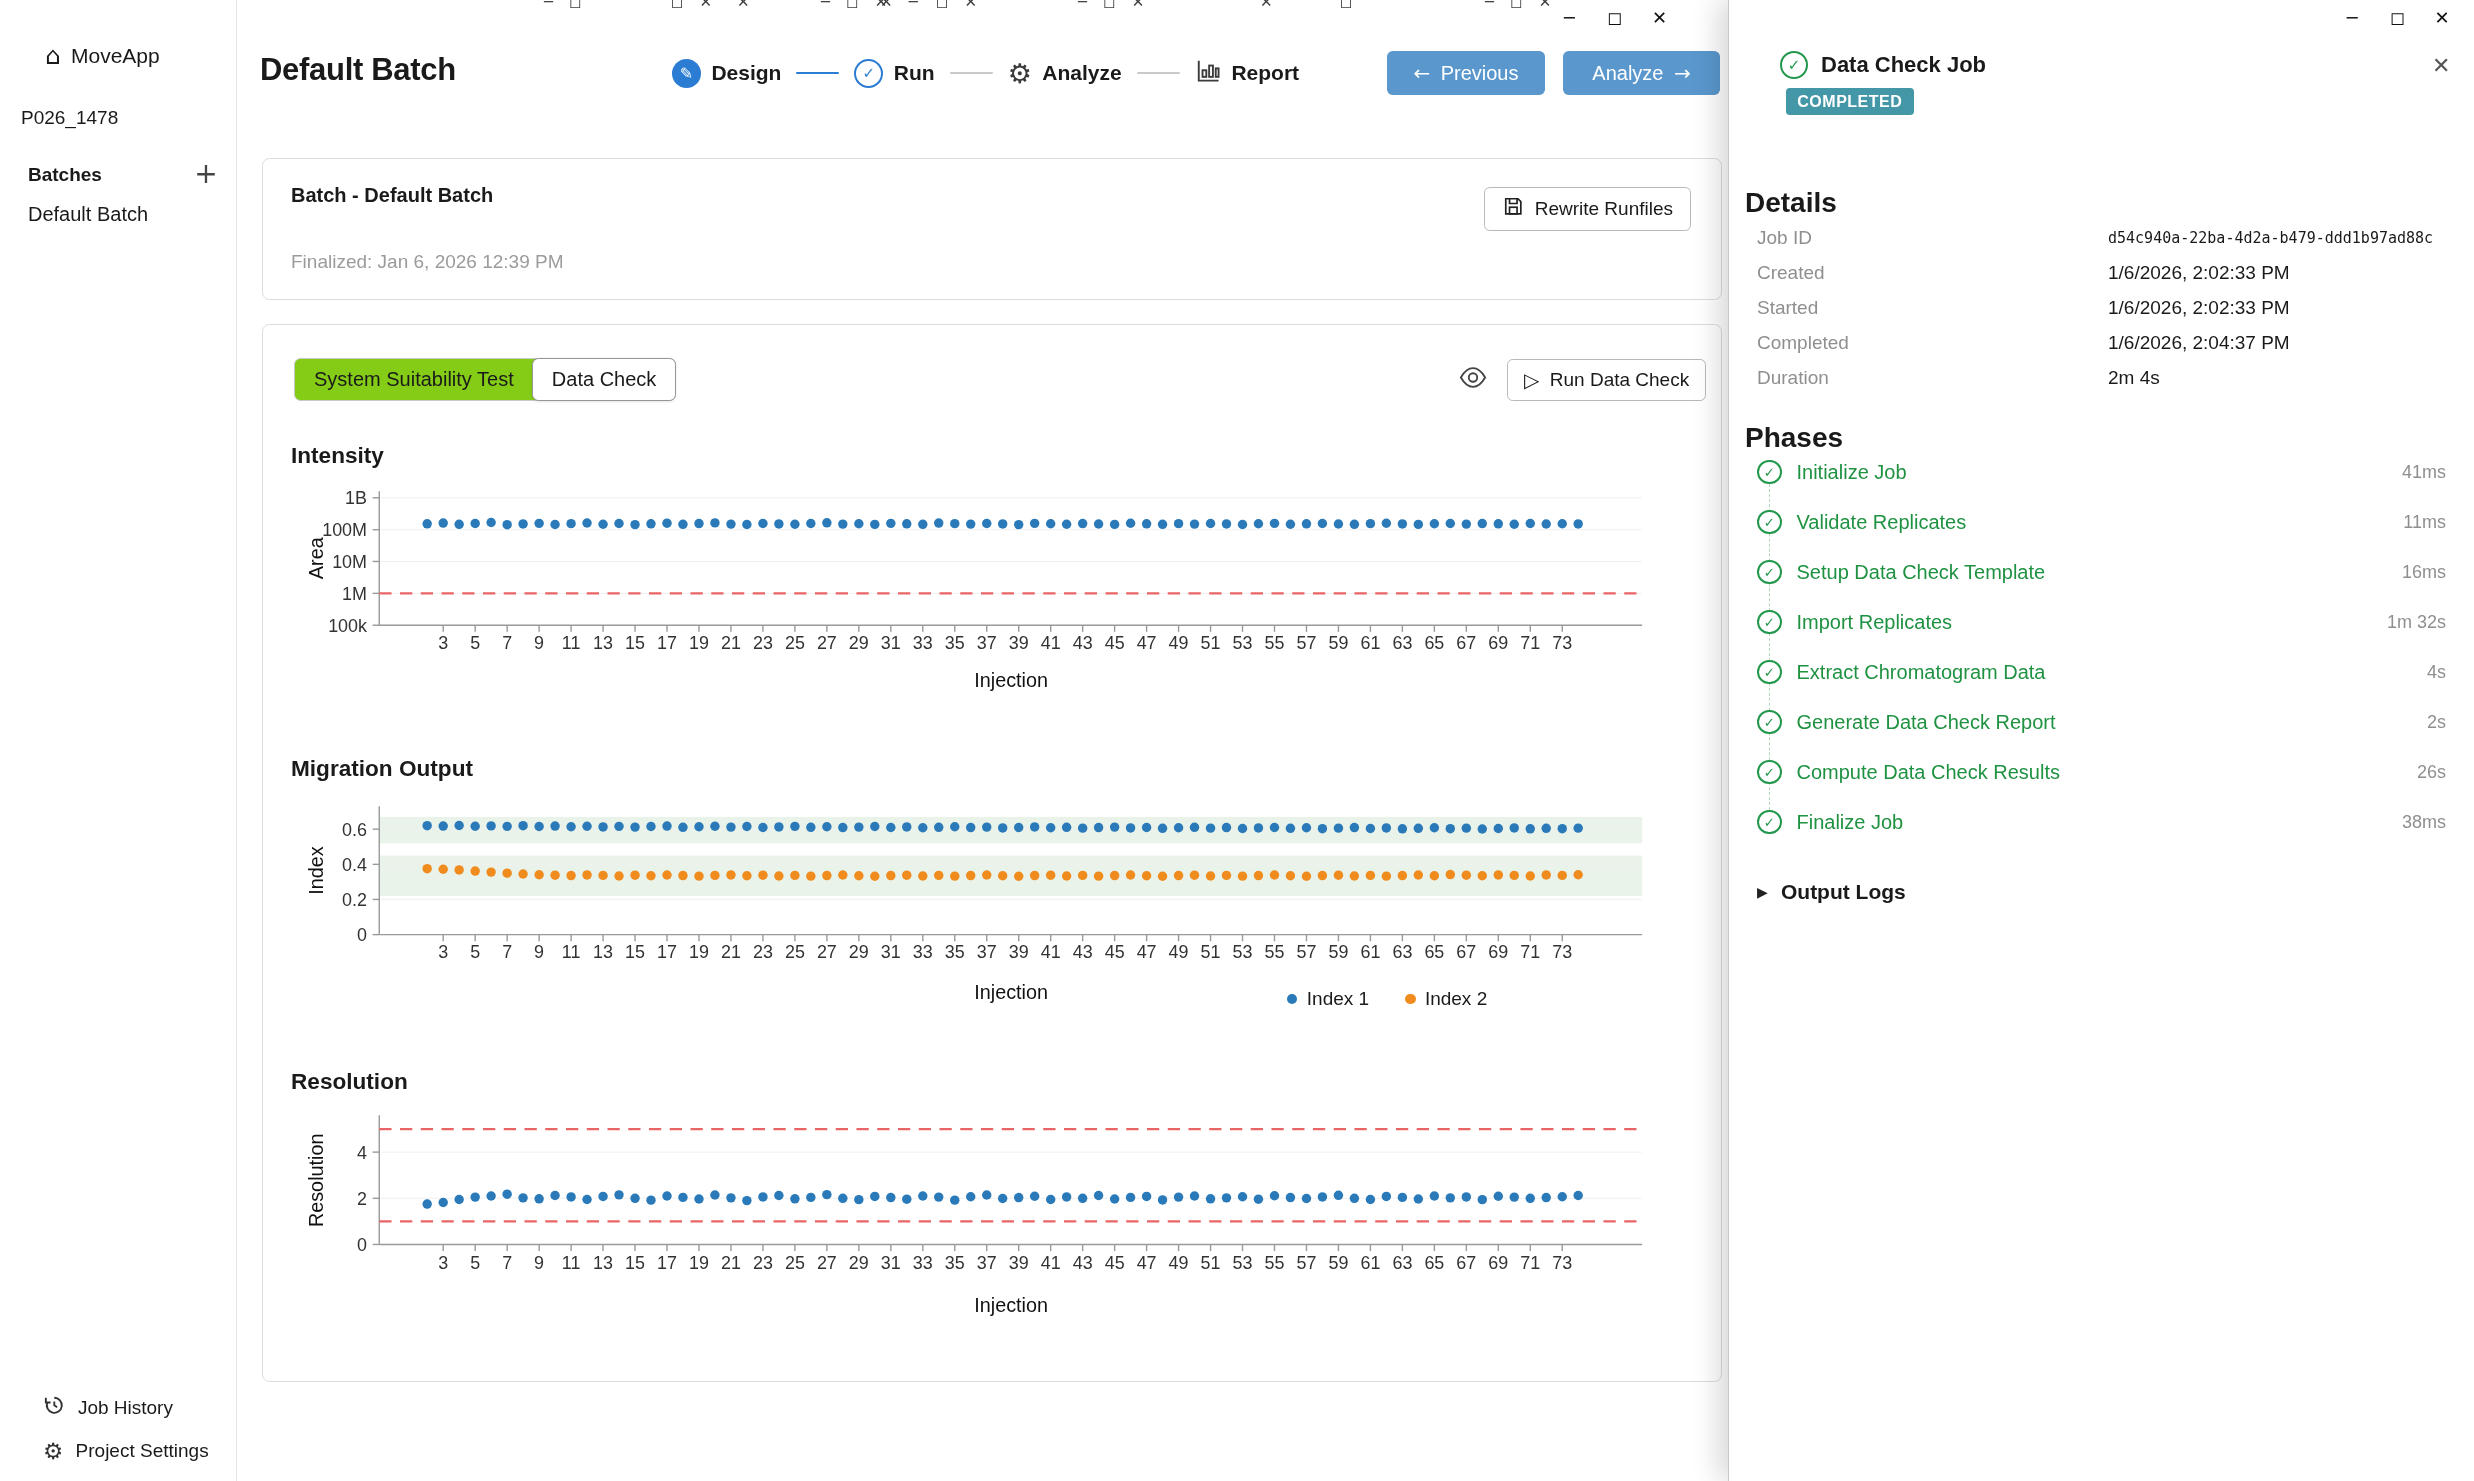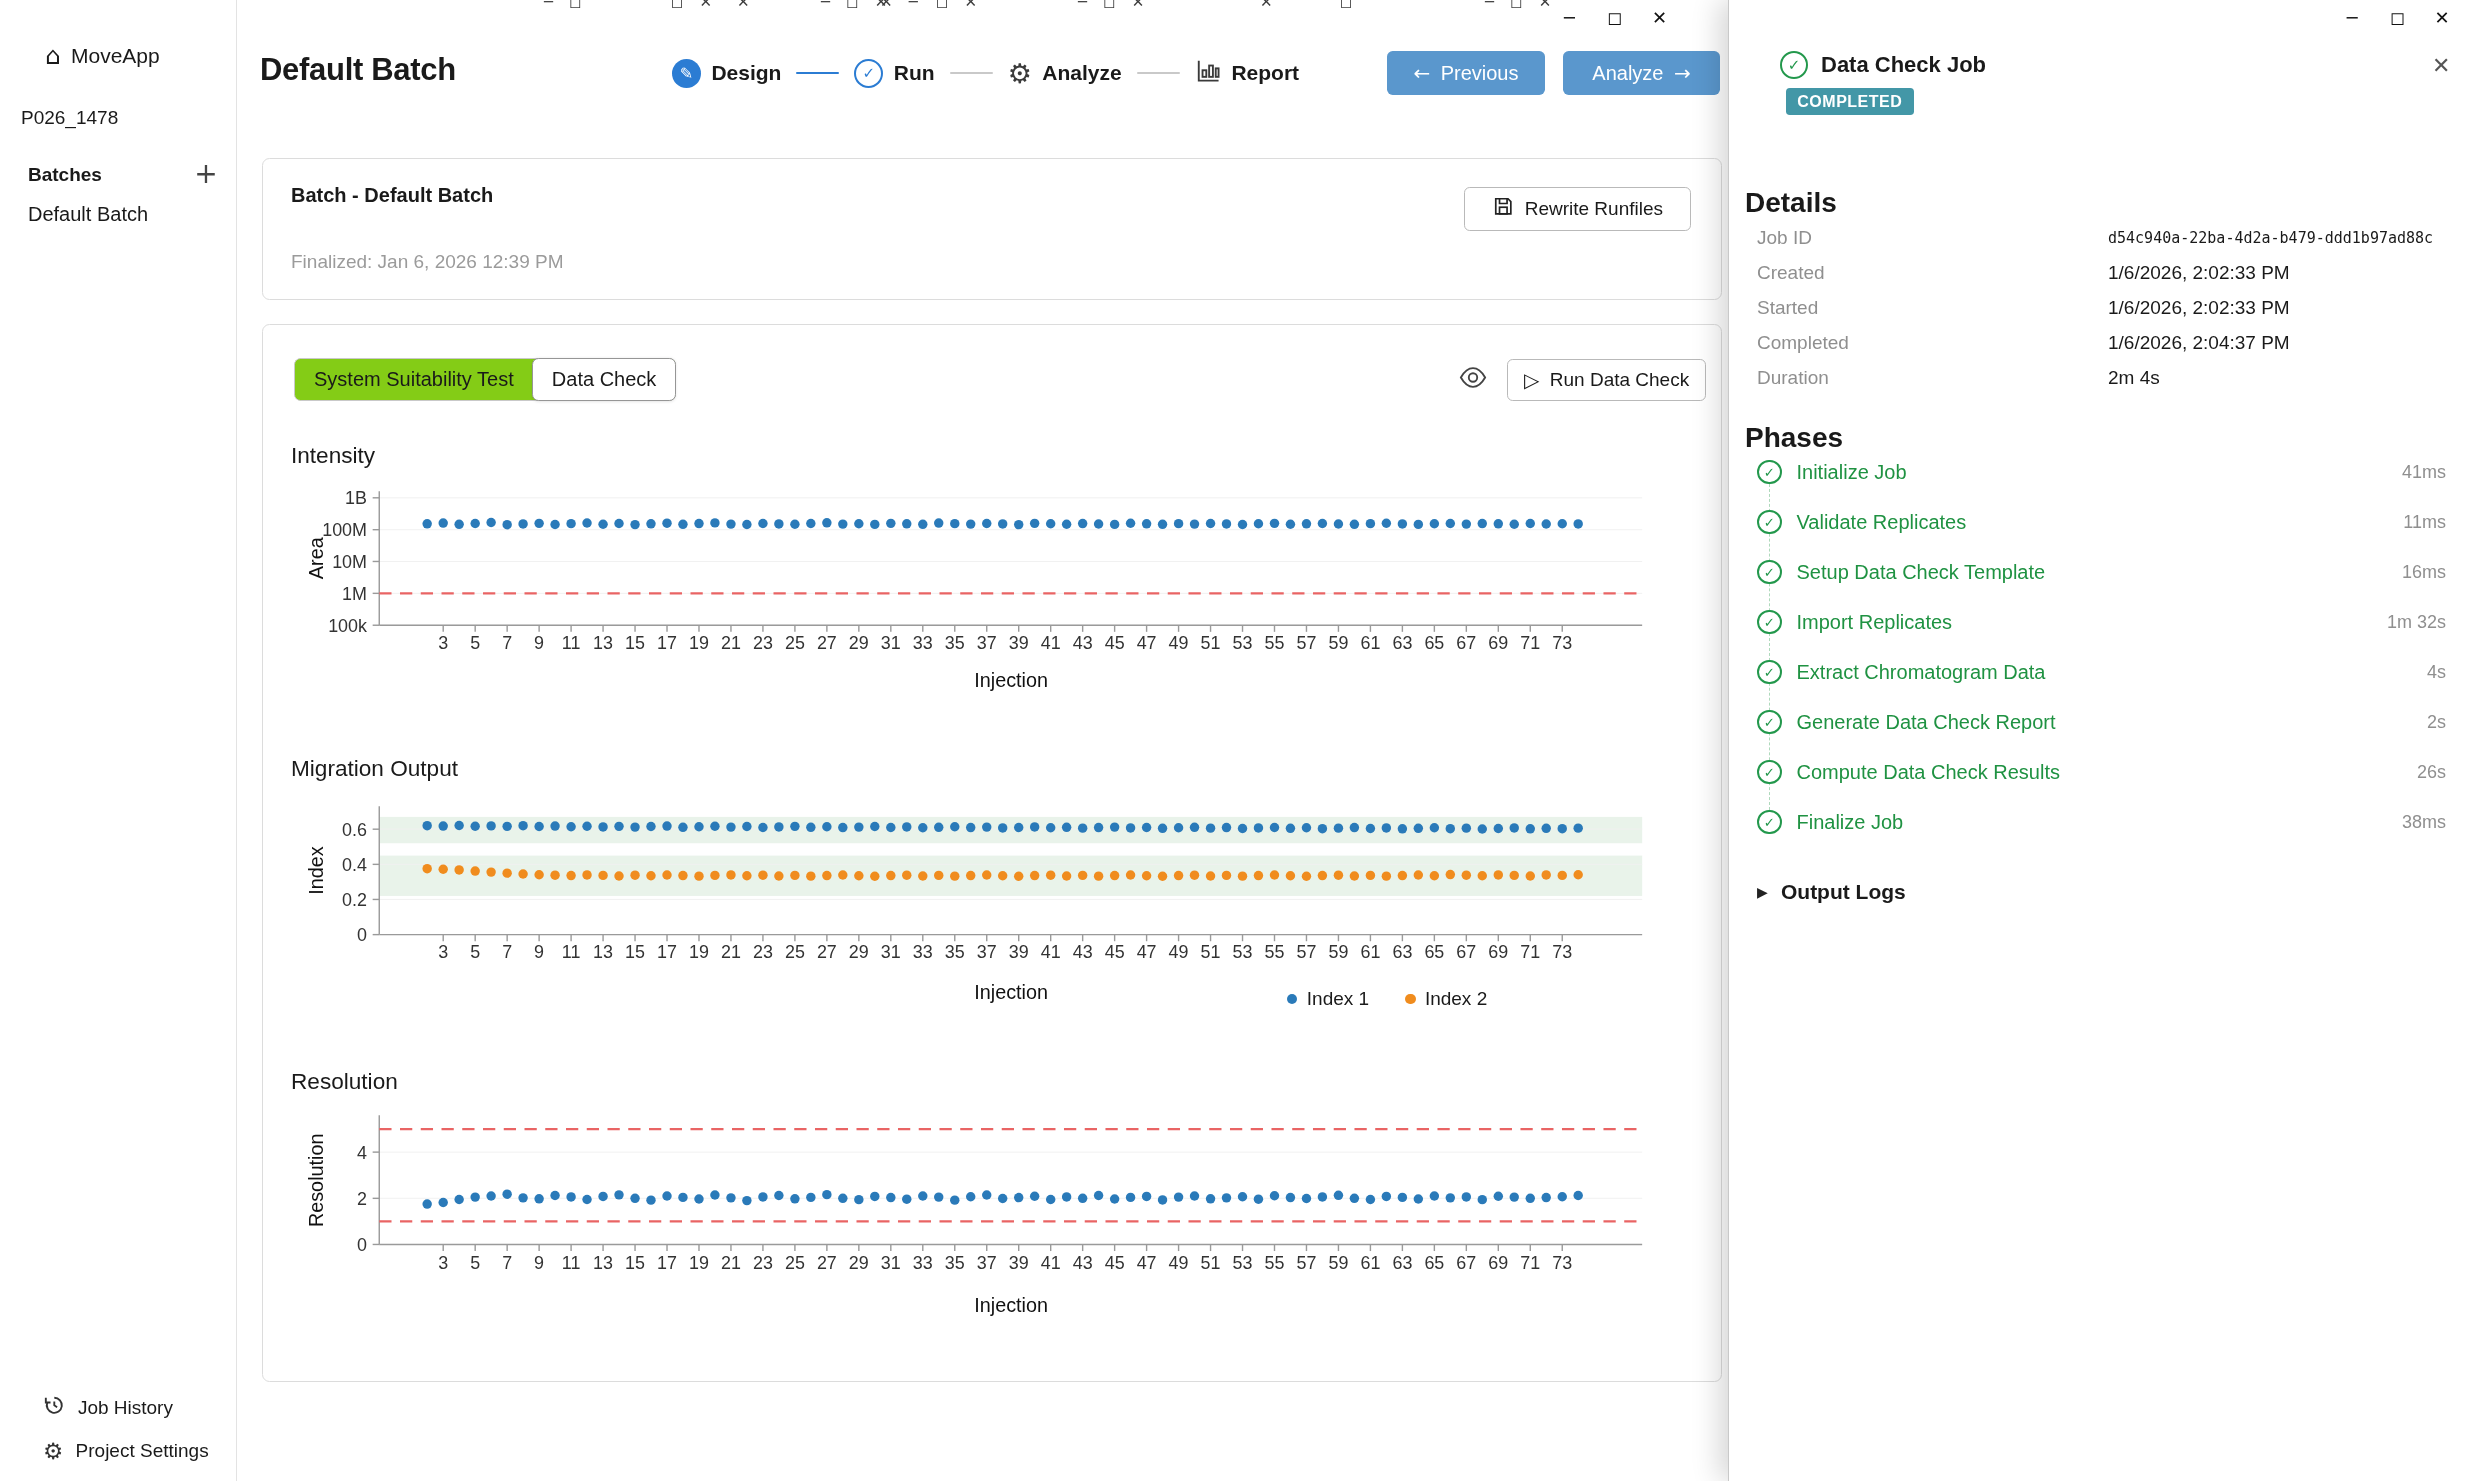--- a/index.html
+++ b/index.html
@@ -56,7 +56,7 @@
   .batch-finalized{position:absolute;left:28px;top:92px;font-size:19px;color:#9b9b9b}
   .btn-white{display:flex;align-items:center;gap:10.4px;background:#fff;border:0.9px solid #b9b9b9;border-radius:5.7px;
     font-size:19px;color:#1a1a1a;justify-content:center}
-  .btn-rewrite{position:absolute;right:30px;top:28px;height:44px;padding:0 27px}
+  .btn-rewrite{position:absolute;right:30px;top:28px;height:44px;padding:0 17px}
 
   .card-check{top:324px;height:1058px}
   .tabs{position:absolute;left:31px;top:33px;height:43px;display:flex;align-items:stretch;border:0.9px solid #c9c9c9;

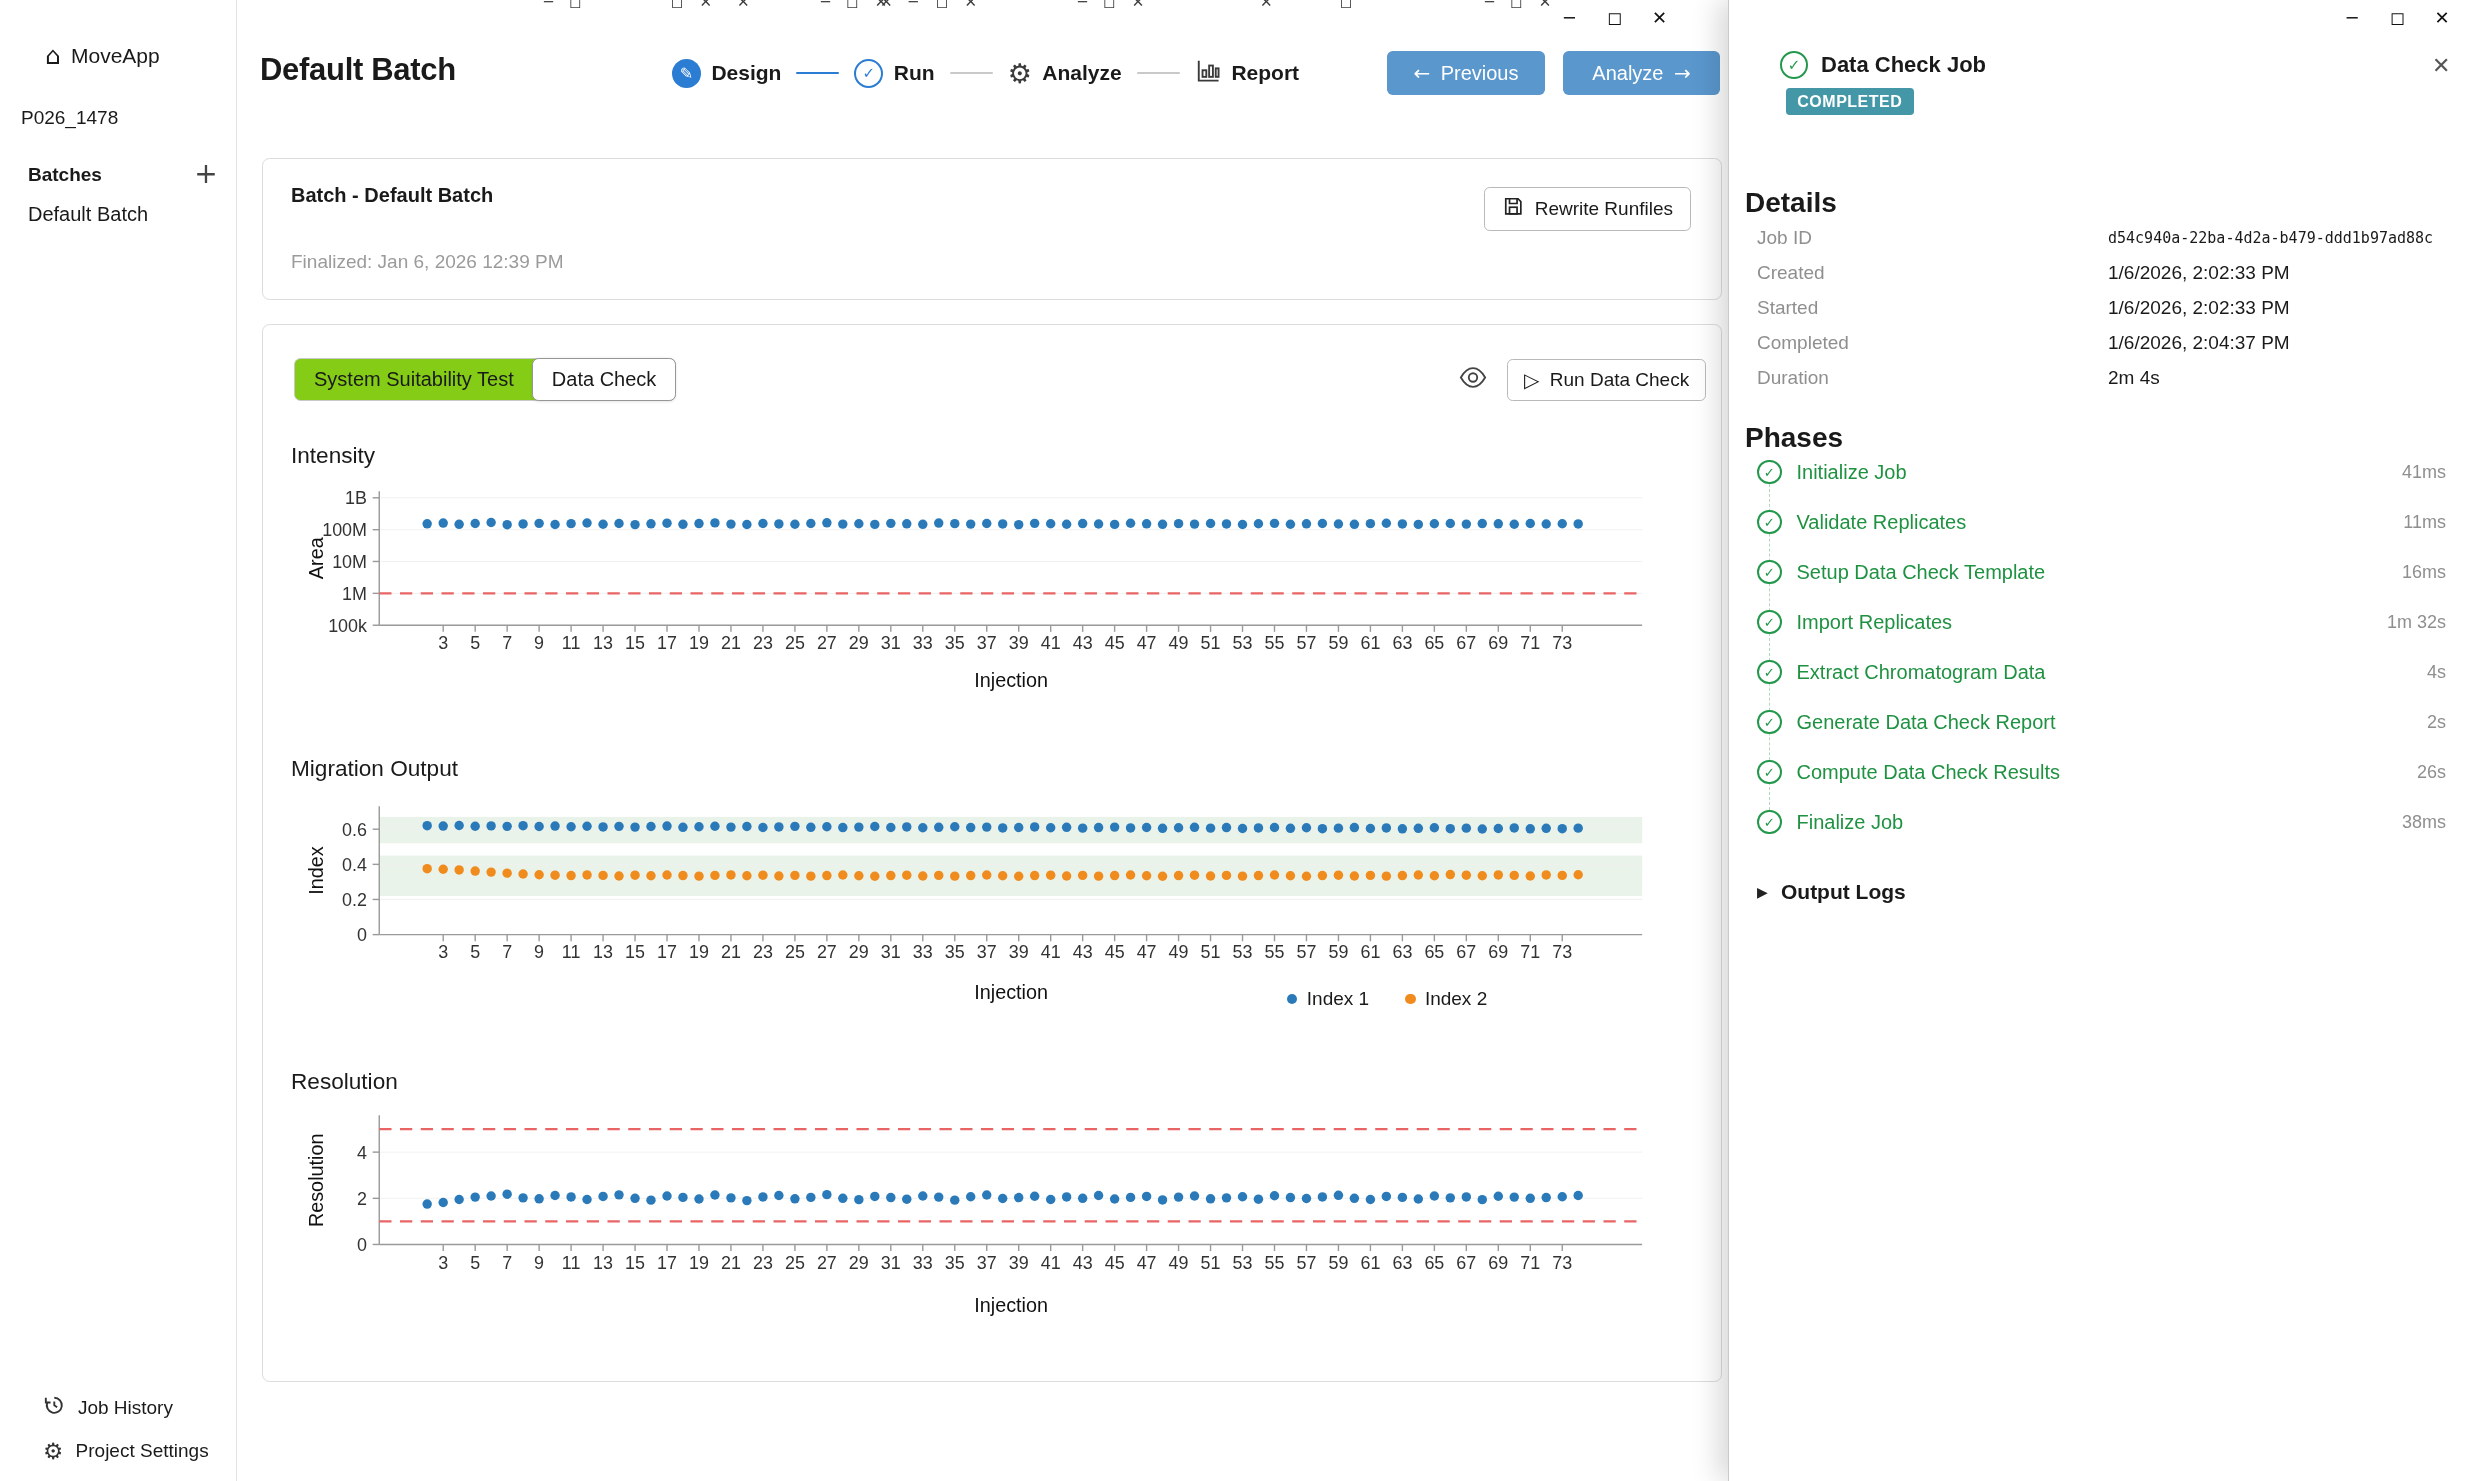--- a/index.html
+++ b/index.html
@@ -67,7 +67,7 @@
   .btn-run{position:absolute;left:1244px;top:34px;height:42px;padding:0 16px}
   .btn-run .icon{font-size:20px}
 
-  .chart-title{position:absolute;left:28px;font-size:22.6px;font-weight:400}
+  .chart-title{position:absolute;left:28px;font-size:22.6px;font-weight:700}
   .ct-0{top:118px}.ct-1{top:431px}.ct-2{top:744px}
   .chart-box{position:absolute;left:21px;width:1377px;height:219px}
   .cb-0{top:153px}.cb-1{top:469px}.cb-2{top:776px}

